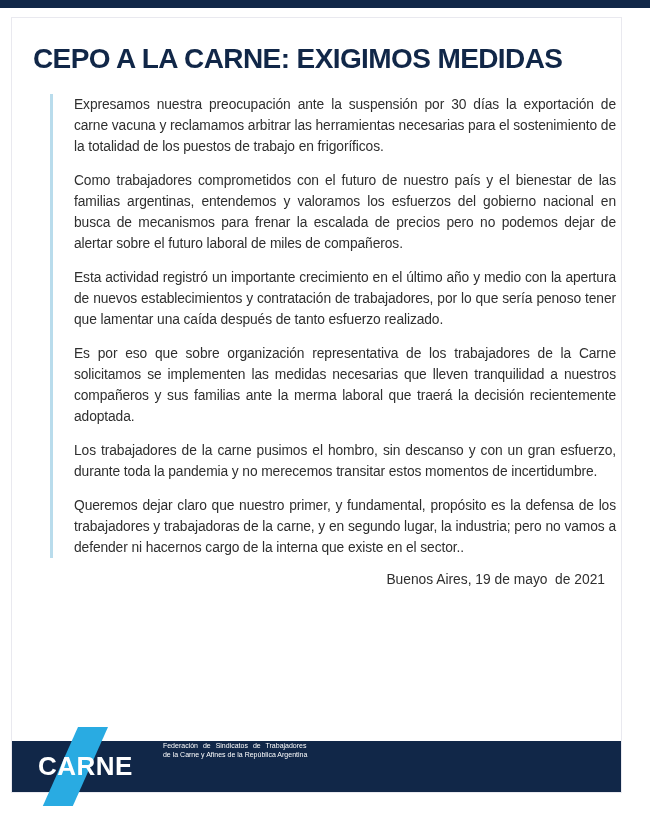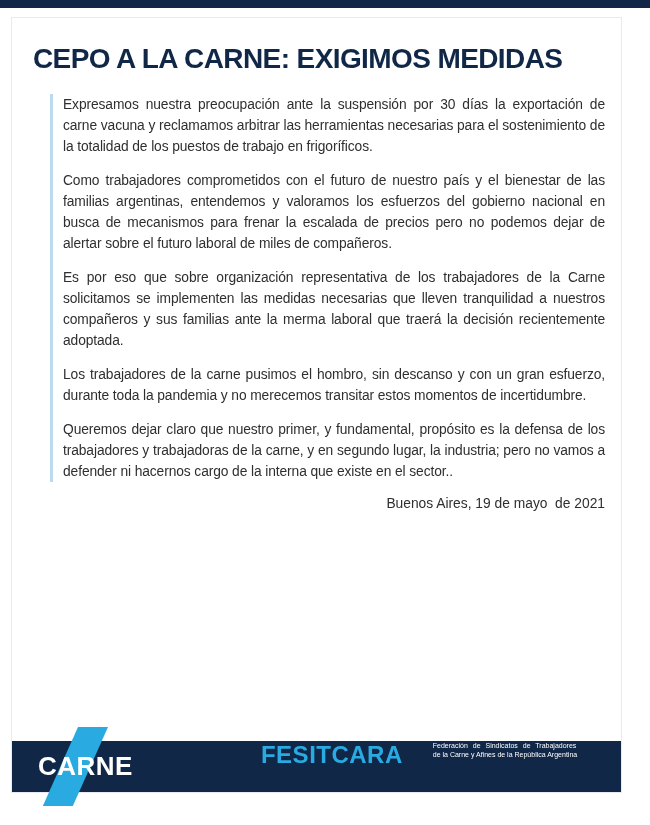--- a/index.html
+++ b/index.html
@@ -25,7 +25,7 @@
   .content{
     margin:19px 0 0 38px;width:555px;box-sizing:border-box;
     border-left:3px solid var(--accent);
-    padding-left:10px;
+    padding-left:21px;
   }
   .content p{
     margin:0 0 13px 0;width:542px;

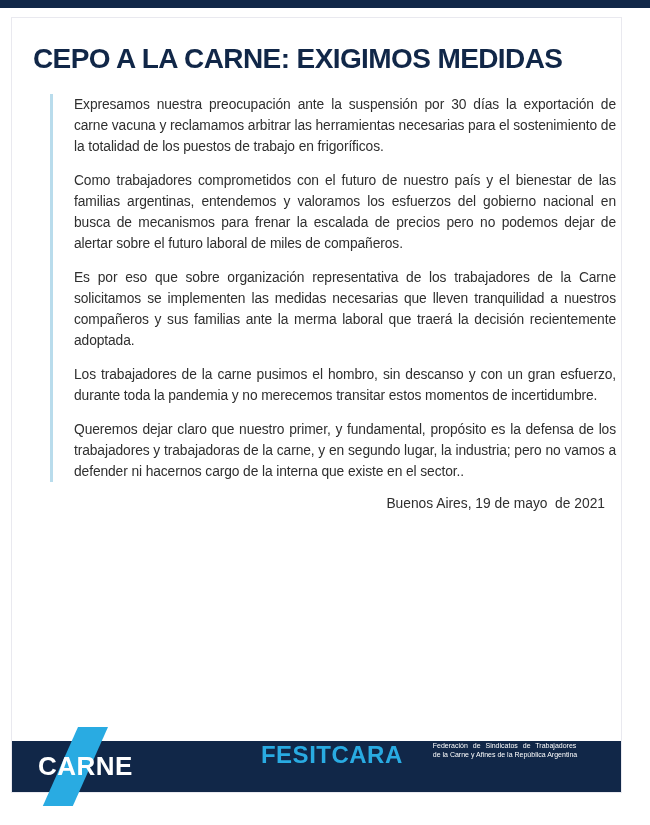--- a/index.html
+++ b/index.html
@@ -80,6 +80,7 @@
     <div class="content">
       <p>Expresamos nuestra preocupación ante la suspensión por 30 días la exportación de carne vacuna y reclamamos arbitrar las herramientas necesarias para el sostenimiento de la totalidad de los puestos de trabajo en frigoríficos.</p>
       <p>Como trabajadores comprometidos con el futuro de nuestro país y el bienestar de las familias argentinas, entendemos y valoramos los esfuerzos del gobierno nacional en busca de mecanismos para frenar la escalada de precios pero no podemos dejar de alertar sobre el futuro laboral de miles de compañeros.</p>
+      <p>Esta actividad registró un importante crecimiento en el último año y medio con la apertura de nuevos establecimientos y contratación de trabajadores, por lo que sería penoso tener que lamentar una caída después de tanto esfuerzo realizado.</p>
       <p>Es por eso que sobre organización representativa de los trabajadores de la Carne solicitamos se implementen las medidas necesarias que lleven tranquilidad a nuestros compañeros y sus familias ante la merma laboral que traerá la decisión recientemente adoptada.</p>
       <p>Los trabajadores de la carne pusimos el hombro, sin descanso y con un gran esfuerzo, durante toda la pandemia y no merecemos transitar estos momentos de incertidumbre.</p>
       <p>Queremos dejar claro que nuestro primer, y fundamental, propósito es la defensa de los trabajadores y trabajadoras de la carne, y en segundo lugar, la industria; pero no vamos a defender ni hacernos cargo de la interna que existe en el sector..</p>

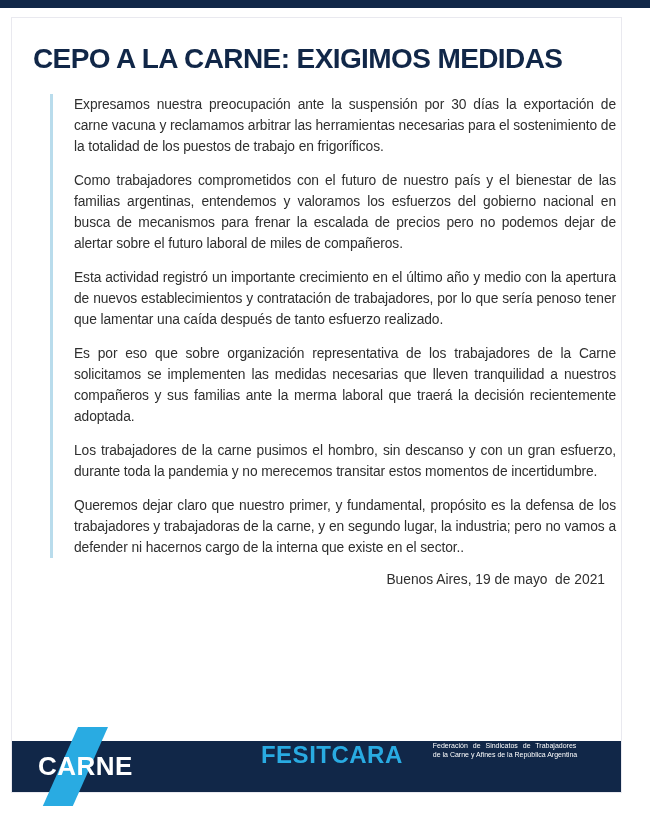--- a/index.html
+++ b/index.html
@@ -91,7 +91,6 @@
     <div class="footer-bar">
       <div class="logo-stripe"></div>
       <div class="carne-logo">CARNE</div>
-      <div class="fesitcara">FESITCARA</div>
       <div class="federation">
         <span class="l1">Federación de Sindicatos de Trabajadores</span>
         <span class="l2">de la Carne y Afines de la República Argentina</span>

